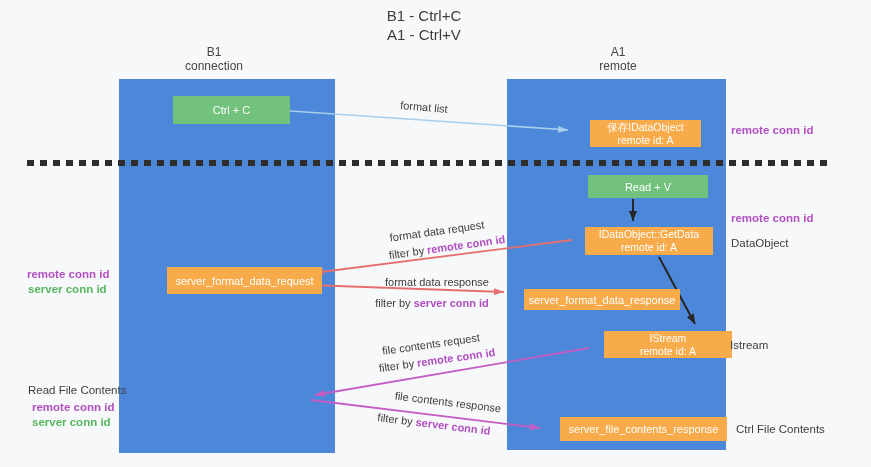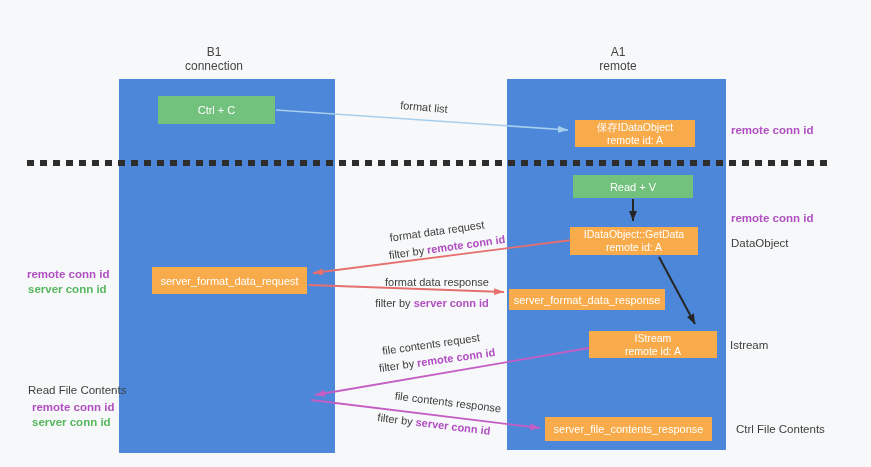--- a/index.html
+++ b/index.html
@@ -63,6 +63,10 @@
     <line x1="311" y1="400" x2="540" y2="428" stroke="#c45ec4" stroke-width="1.8" marker-end="url(#m-ma)"></line>
   </svg>
 
+  <div class="title">
+    <div>B1 - Ctrl+C</div>
+    <div>A1 - Ctrl+V</div>
+  </div>
 
   <div class="head" style="left:214px;top:45px;">
     <div>B1</div>

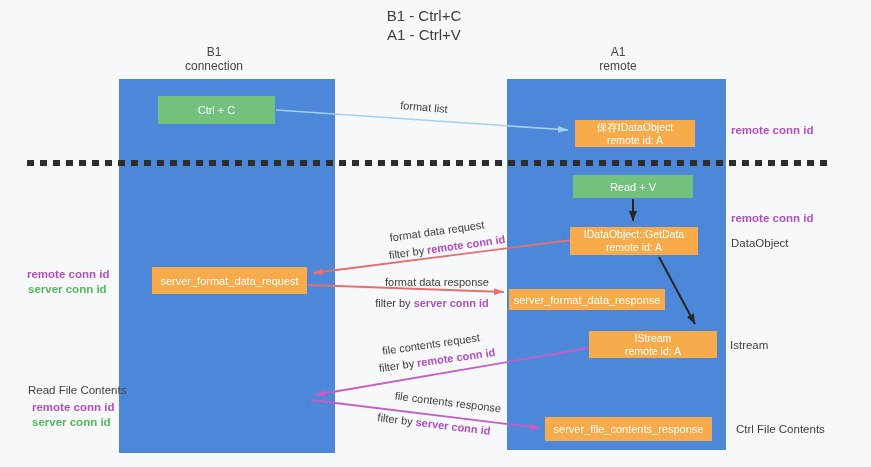--- a/index.html
+++ b/index.html
@@ -12,7 +12,7 @@
   .head{position:absolute;transform:translateX(-50%);text-align:center;
         font-size:12px;line-height:14px;color:#454545;white-space:nowrap;}
   .node{position:absolute;display:flex;flex-direction:column;align-items:center;
-        justify-content:center;color:#fff;text-align:left;white-space:nowrap;}
+        justify-content:center;color:#fff;text-align:left;white-space:nowrap;margin-left:15px;}
   .green{background:#72c17c;}
   .orange{background:#f8ab4b;}
   .one{font-size:11px;}

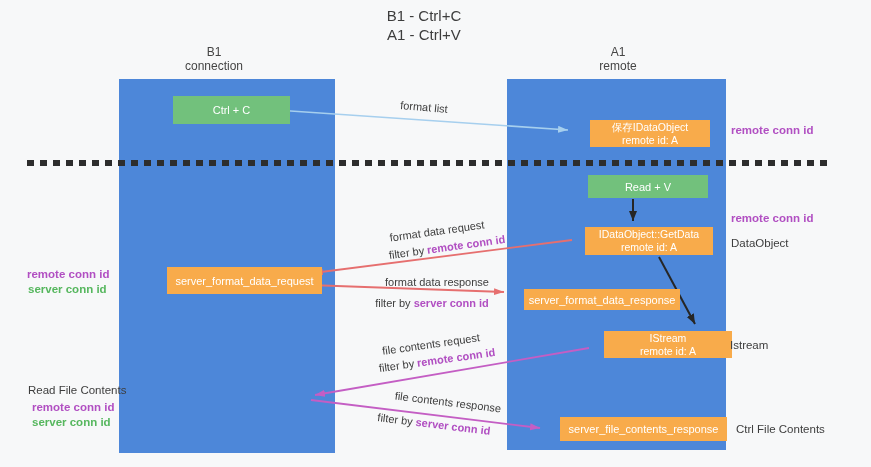--- a/index.html
+++ b/index.html
@@ -79,7 +79,7 @@
 
   <div class="node green one" style="left:158px;top:96px;width:117px;height:28px;">Ctrl + C</div>
 
-  <div class="node orange two" style="left:575px;top:120px;width:120px;height:27px;">
+  <div class="node orange two" style="left:575px;top:120px;width:111px;height:27px;">
     <div>保存IDataObject</div>
     <div>remote id: A</div>
   </div>

